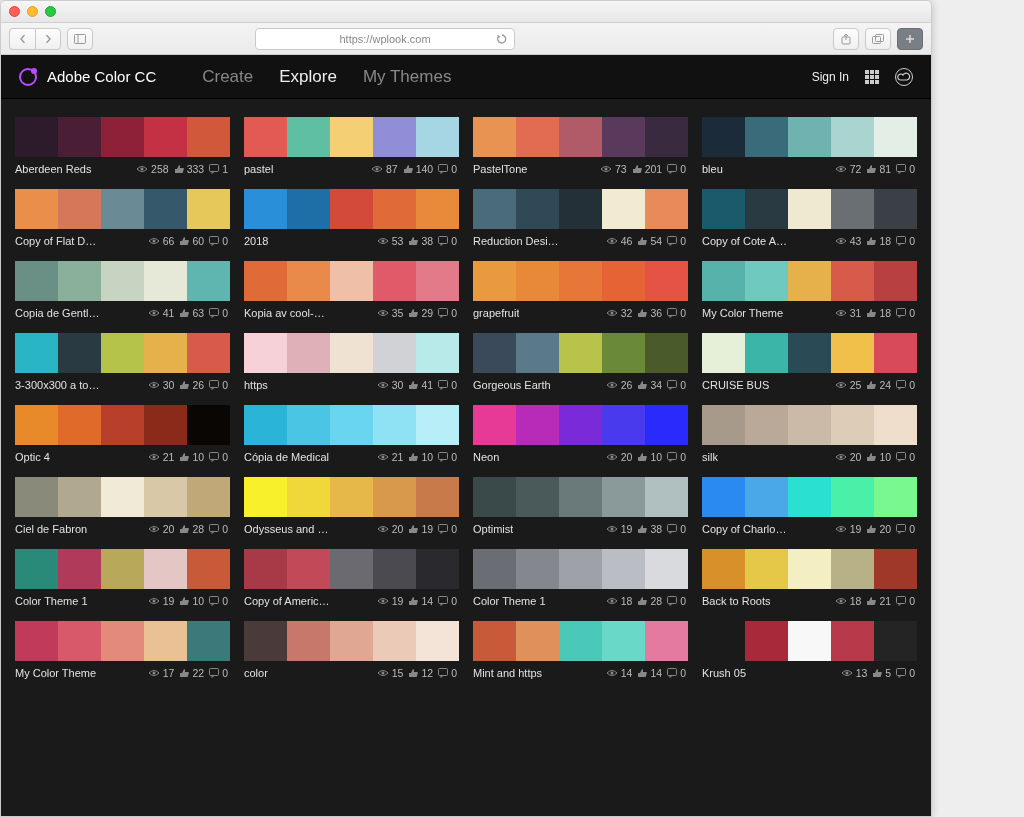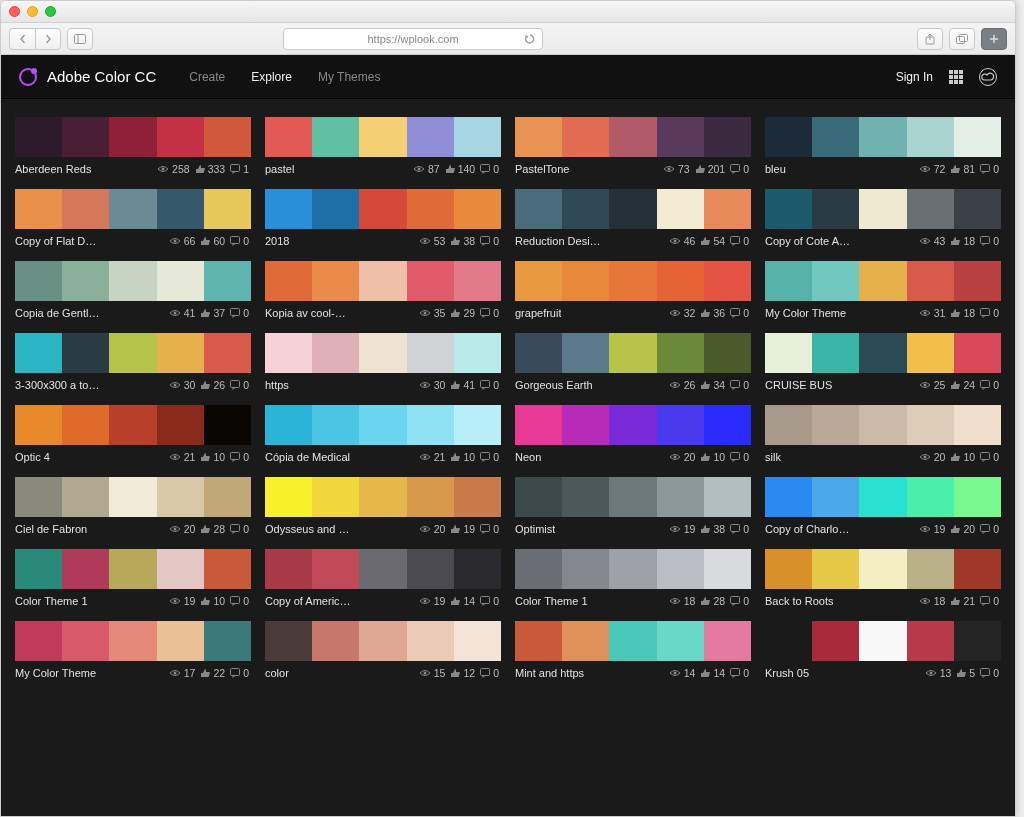--- a/index.html
+++ b/index.html
@@ -11,7 +11,7 @@
     overflow: hidden;
   }
   .window {
-    width: 1016px;
+    width: 932px;
     height: 817px;
     background: #fff;
     border-radius: 6px 6px 0 0;

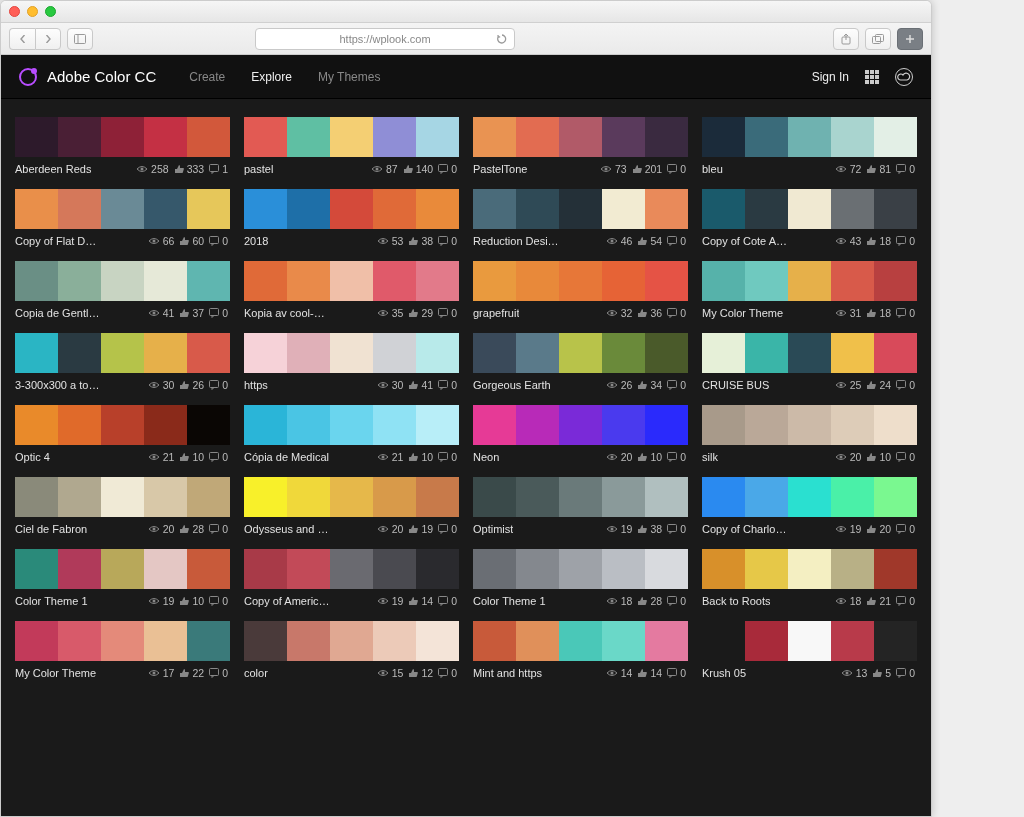--- a/index.html
+++ b/index.html
@@ -111,7 +111,7 @@
     border-radius: 50%;
   }
   .app-title { color: #fff; font-size: 15px; font-weight: 400; }
-  .nav-tabs { display: flex; gap: 26px; margin-left: 23px; font-size: 12px; }
+  .nav-tabs { display: flex; gap: 26px; margin-left: 36px; font-size: 17px; }
   .nav-tab { color: #888; }
   .nav-tab.active { color: #eee; }
   .header-right { margin-left: auto; display: flex; align-items: center; gap: 16px; }

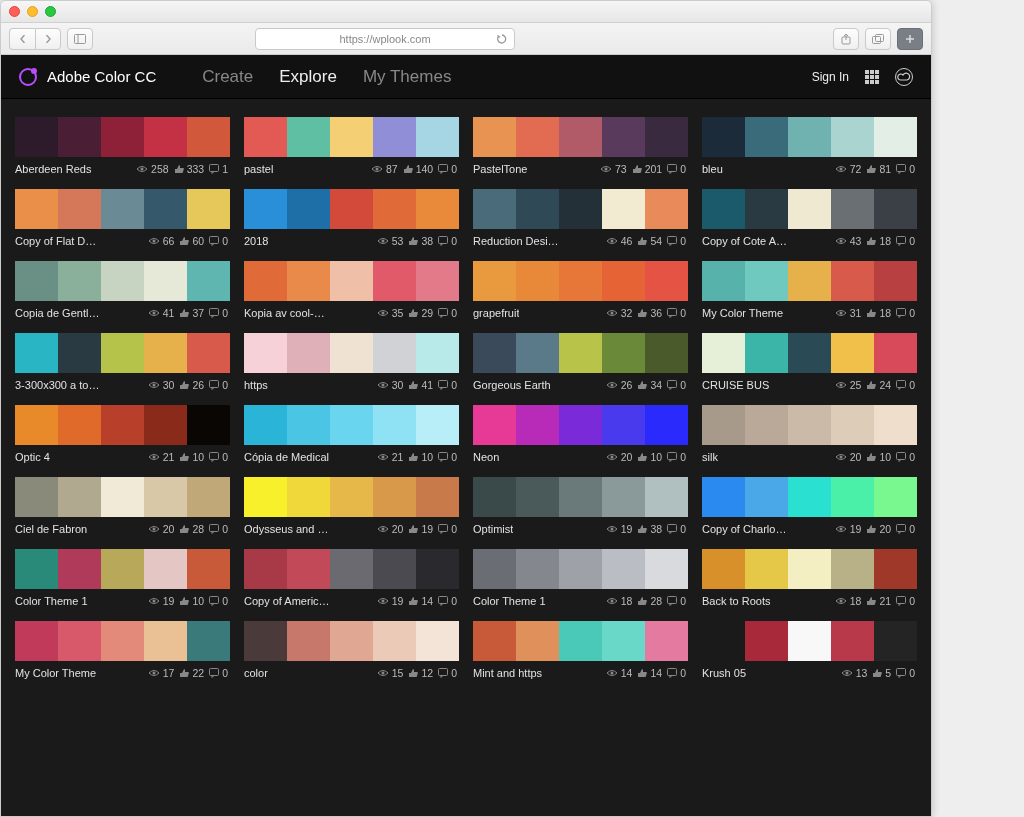--- a/index.html
+++ b/index.html
@@ -605,7 +605,7 @@
                     <path d="M1 5 H3 V9 H1 Z M3 5 L5 1 C6 1 6 2 6 3 L6 4 H9 C9.6 4 10 4.5 9.8 5.2 L8.8 8.5 C8.7 9 8.3 9 8 9 H3 Z" fill="#888"></path>
                   </svg>
                 </span>
-                <span class="num">37</span>
+                <span class="num">63</span>
                 <span class="ico">
                   <svg width="10" height="10" viewBox="0 0 10 10">
                     <rect x="0.5" y="0.5" width="9" height="7" rx="1" fill="none" stroke="#888"></rect>

